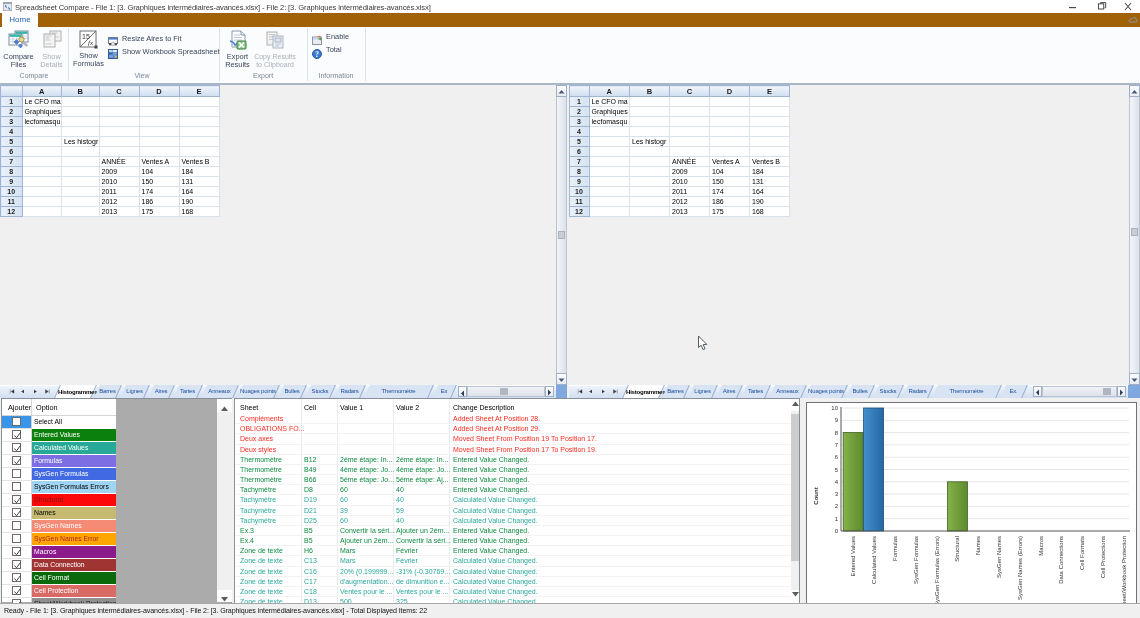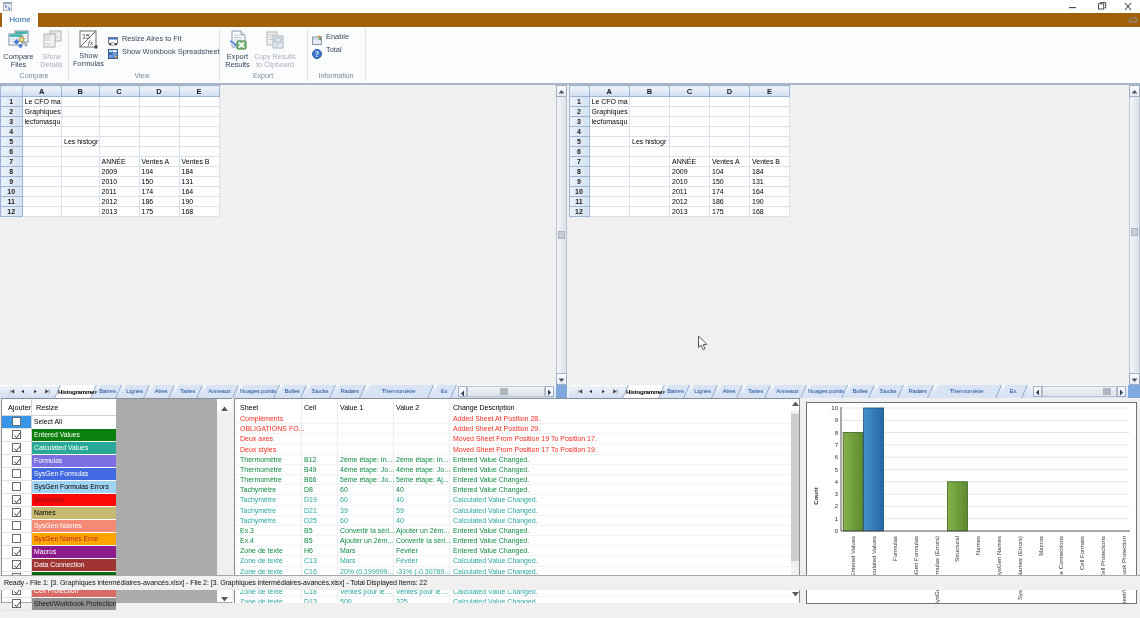--- a/index.html
+++ b/index.html
@@ -57,6 +57,7 @@
       <path d="M1.5 4 L4 6.5 L3 3 Z" fill="#3a6fd8"></path>
       <path d="M7.5 7 L5 4.5 L6 8 Z" fill="#3a6fd8"></path>
     </svg>
+  <div id="title-text" class="ab">Spreadsheet Compare - File 1: [3. Graphiques intermédiaires-avancés.xlsx] - File 2: [3. Graphiques intermédiaires-avancés.xlsx]</div>
   <svg class="ab" style="left:1068px;top:2px" width="70" height="9" viewBox="0 0 70 9">
     <rect x="1" y="5" width="7" height="1.2" fill="#4a4a4a"></rect>
     <rect x="30.5" y="1.8" width="5.2" height="5.2" fill="none" stroke="#4a4a4a" stroke-width="1"></rect>

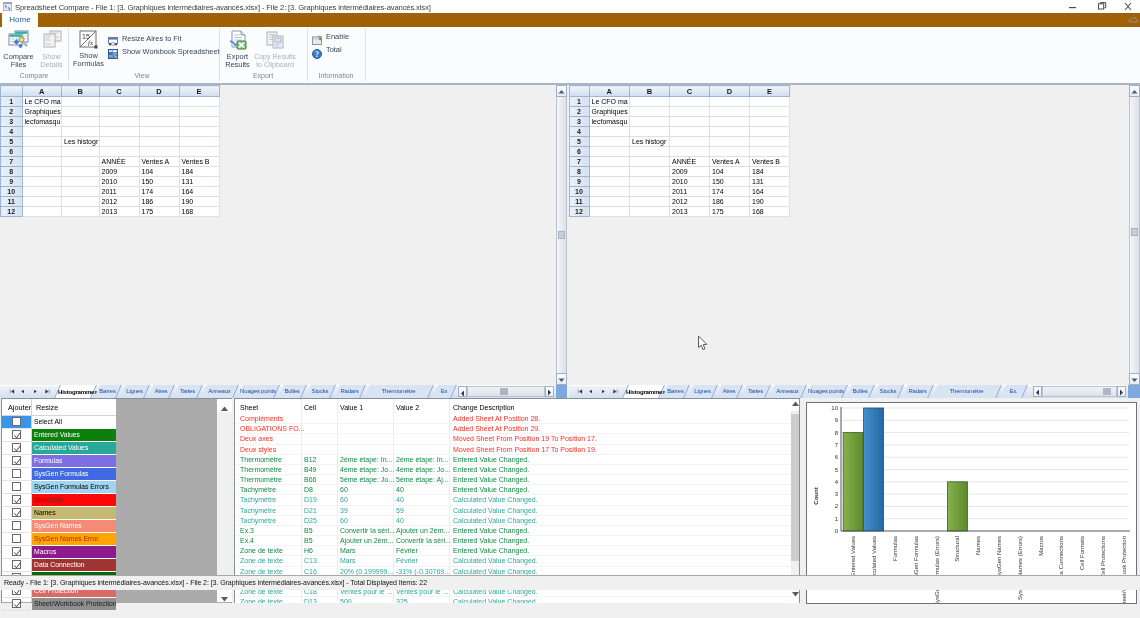--- a/index.html
+++ b/index.html
@@ -524,7 +524,7 @@
 <div id="optpanel" class="ab">
   <div class="ab" style="left:0;top:0;width:114px;height:203px;background:#fff"></div>
   <div class="ab" style="left:6px;top:3.5px;font-size:7.3px;color:#000">Ajouter</div>
-  <div class="ab" style="left:34px;top:3.5px;font-size:7.3px;color:#000">Resize</div>
+  <div class="ab" style="left:34px;top:3.5px;font-size:7.3px;color:#000">Option</div>
   <div class="ab" style="left:29px;top:0;width:1px;height:203px;background:#d4d4d4"></div>
   <div class="ab" style="left:0px;top:15.5px;width:114px;height:1px;background:#d4d4d4"></div>
   <div id="optrows" class="ab" style="left:0;top:16.5px;width:216px">

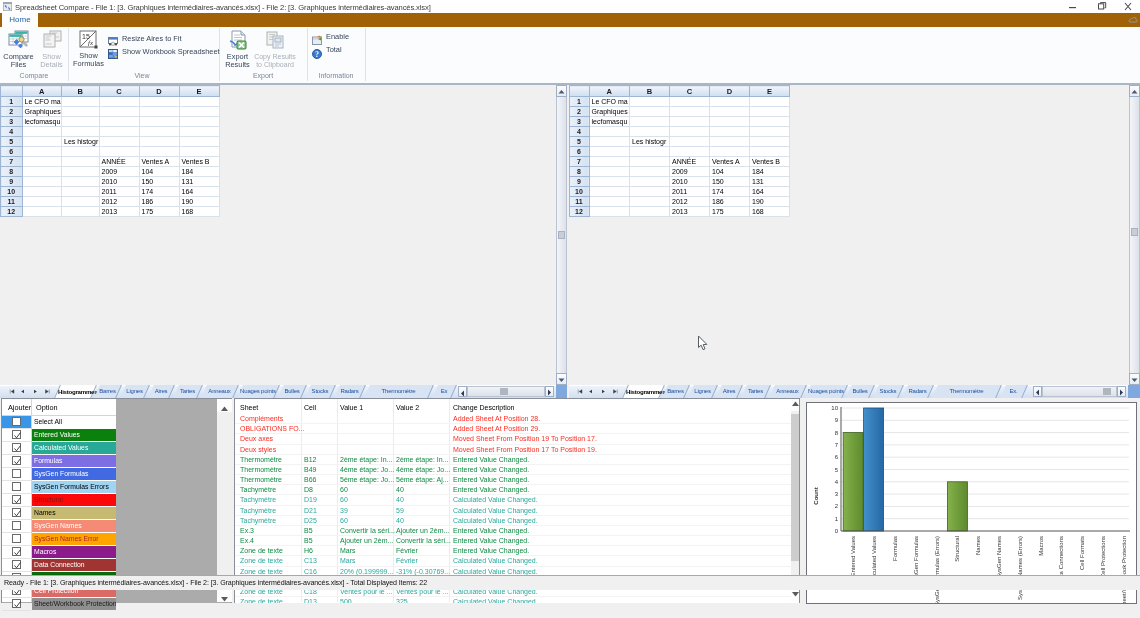--- a/index.html
+++ b/index.html
@@ -38,7 +38,7 @@
 #optpanel{left:1px;top:398px;width:231px;height:205px;background:#ababab;border:1px solid #898f98;border-bottom:none}
 #restable{left:234px;top:398px;width:566px;height:205px;background:#fff;border:1px solid #898f98;border-bottom:none;overflow:hidden;font-size:7px}
 #chartpanel{left:806px;top:402px;width:331px;height:202px;background:#fff;border:1px solid #6e7278}
-#statusbar{left:0;top:575px;width:1140px;height:15px;background:#f0f0f0;border-top:1px solid #a8a8a8;font-size:7.1px;letter-spacing:-0.1px;color:#111}
+#statusbar{left:0;top:603px;width:1140px;height:15px;background:#f0f0f0;border-top:1px solid #a8a8a8;font-size:7.1px;letter-spacing:-0.1px;color:#111}
 .opt-row{position:absolute;left:0;width:216px;height:13px}
 .opt-color{position:absolute;left:30px;top:0px;width:84px;height:12px;font-size:6.8px;line-height:12px;padding-left:2px;white-space:nowrap;overflow:hidden}
 .cb{position:absolute;left:10px;top:1px;width:9px;height:9px;border:1px solid #6a6a6a;background:#fff;text-align:center}

